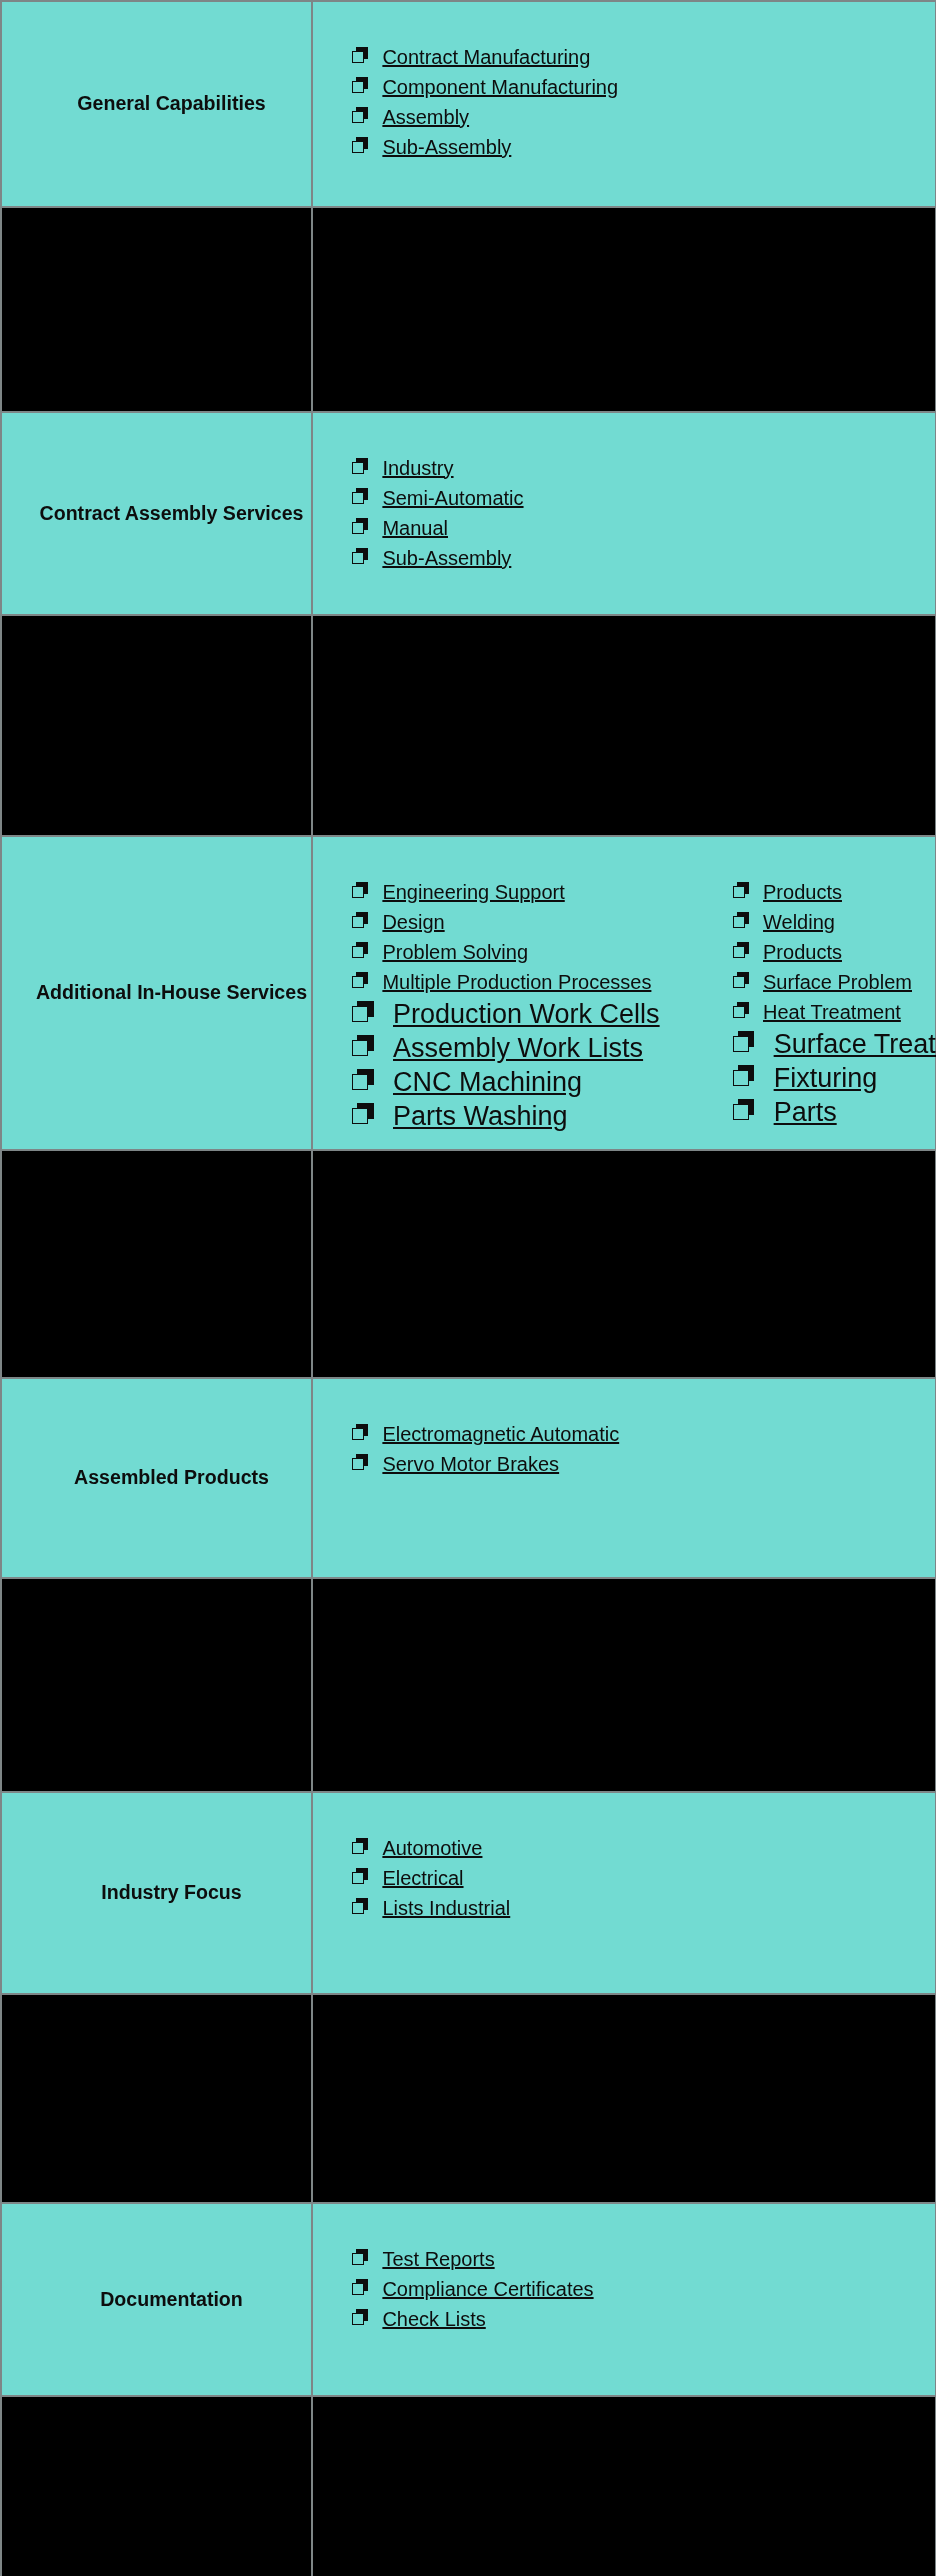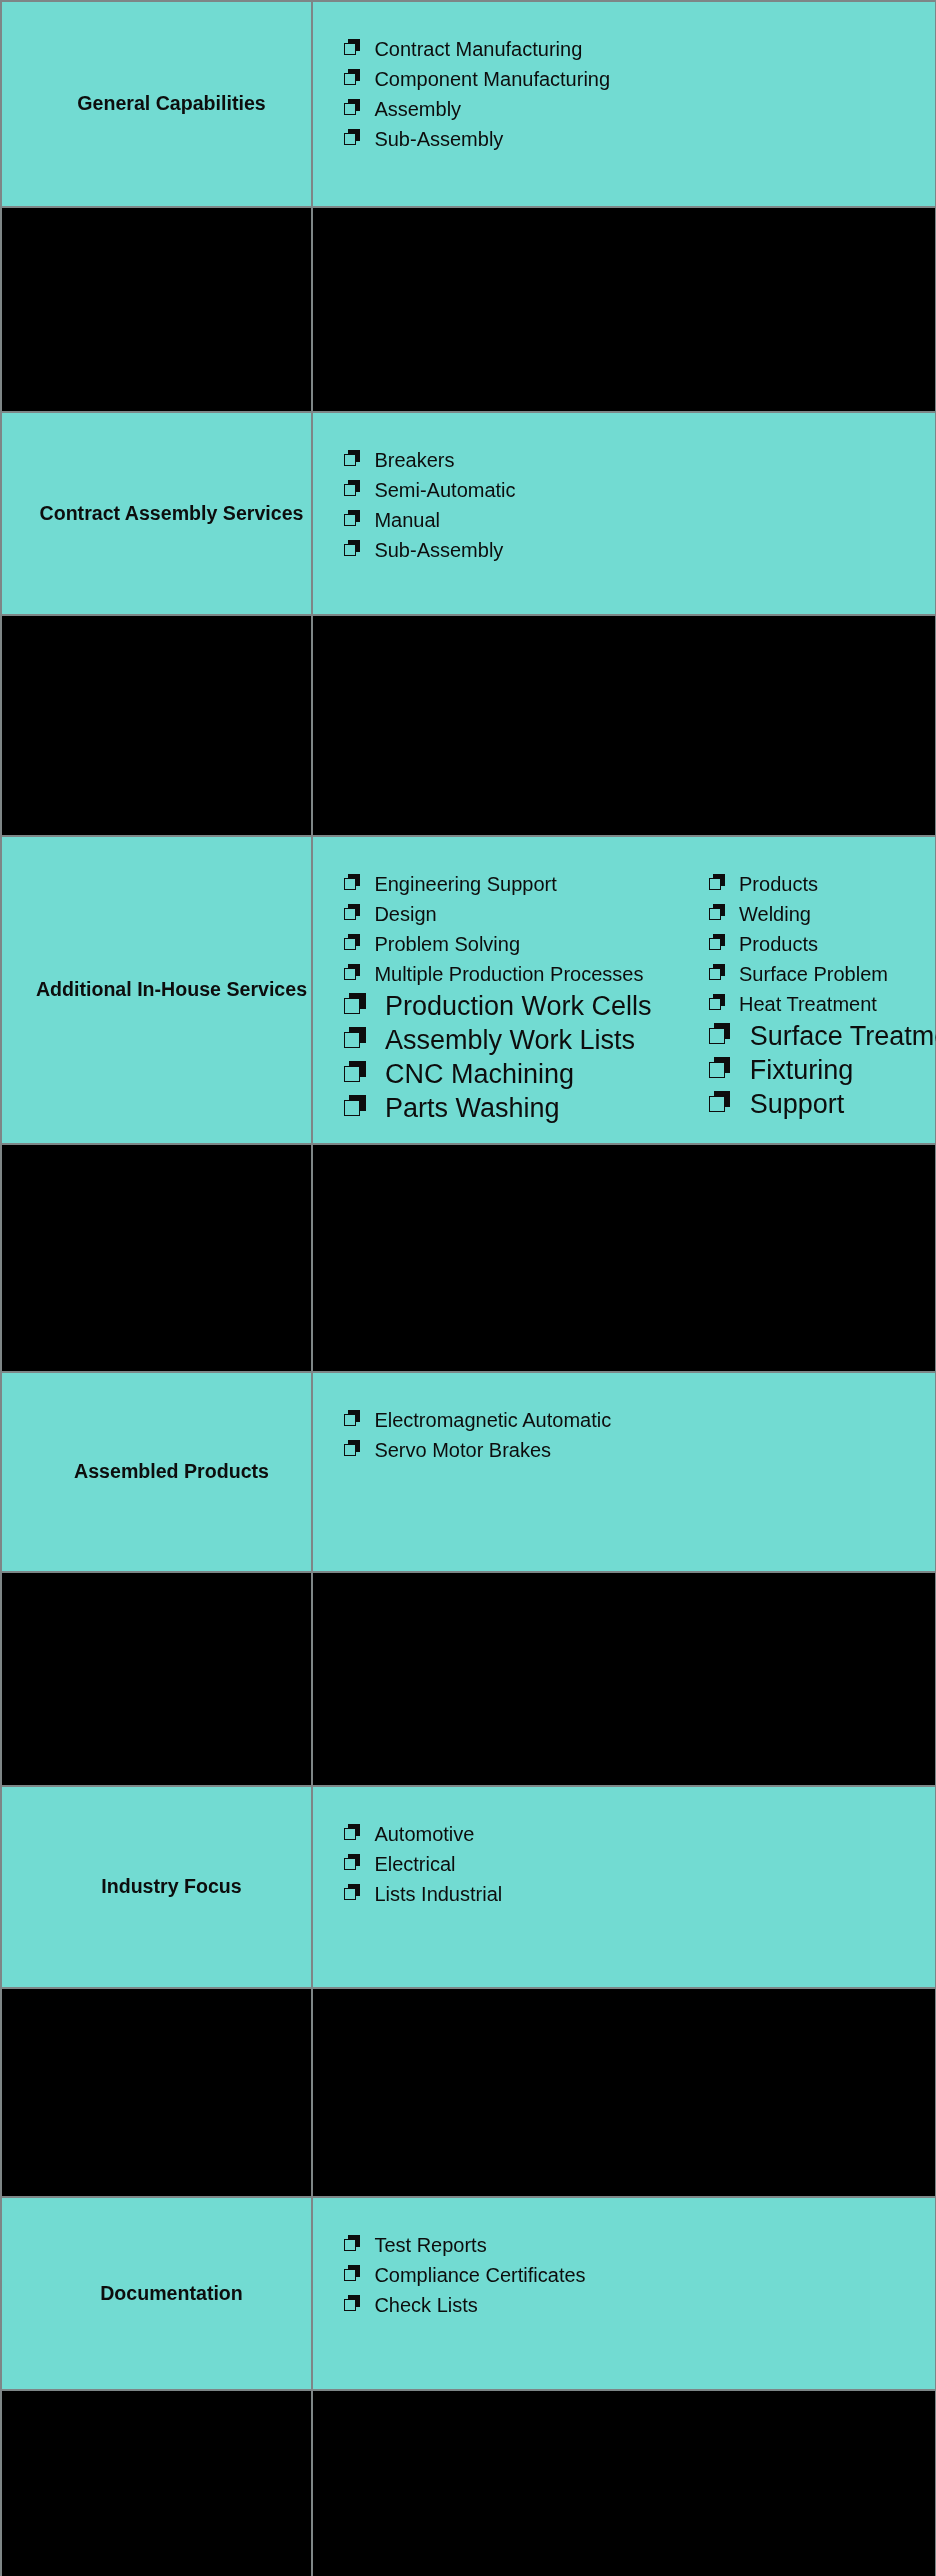--- a/index.html
+++ b/index.html
@@ -38,10 +38,11 @@
   .lists{display:flex;width:100%;}
   ul.checklist{
     list-style:none;
-    margin:8px;
+    margin:16px;
     padding:24px 18px 0 23px;
     flex:1 1 auto;
     box-sizing:border-box;
+    text-decoration:underline;
   }
   .lists.two-col ul.checklist{flex:0 0 50%;}
   li.item{display:flex;align-items:center;}

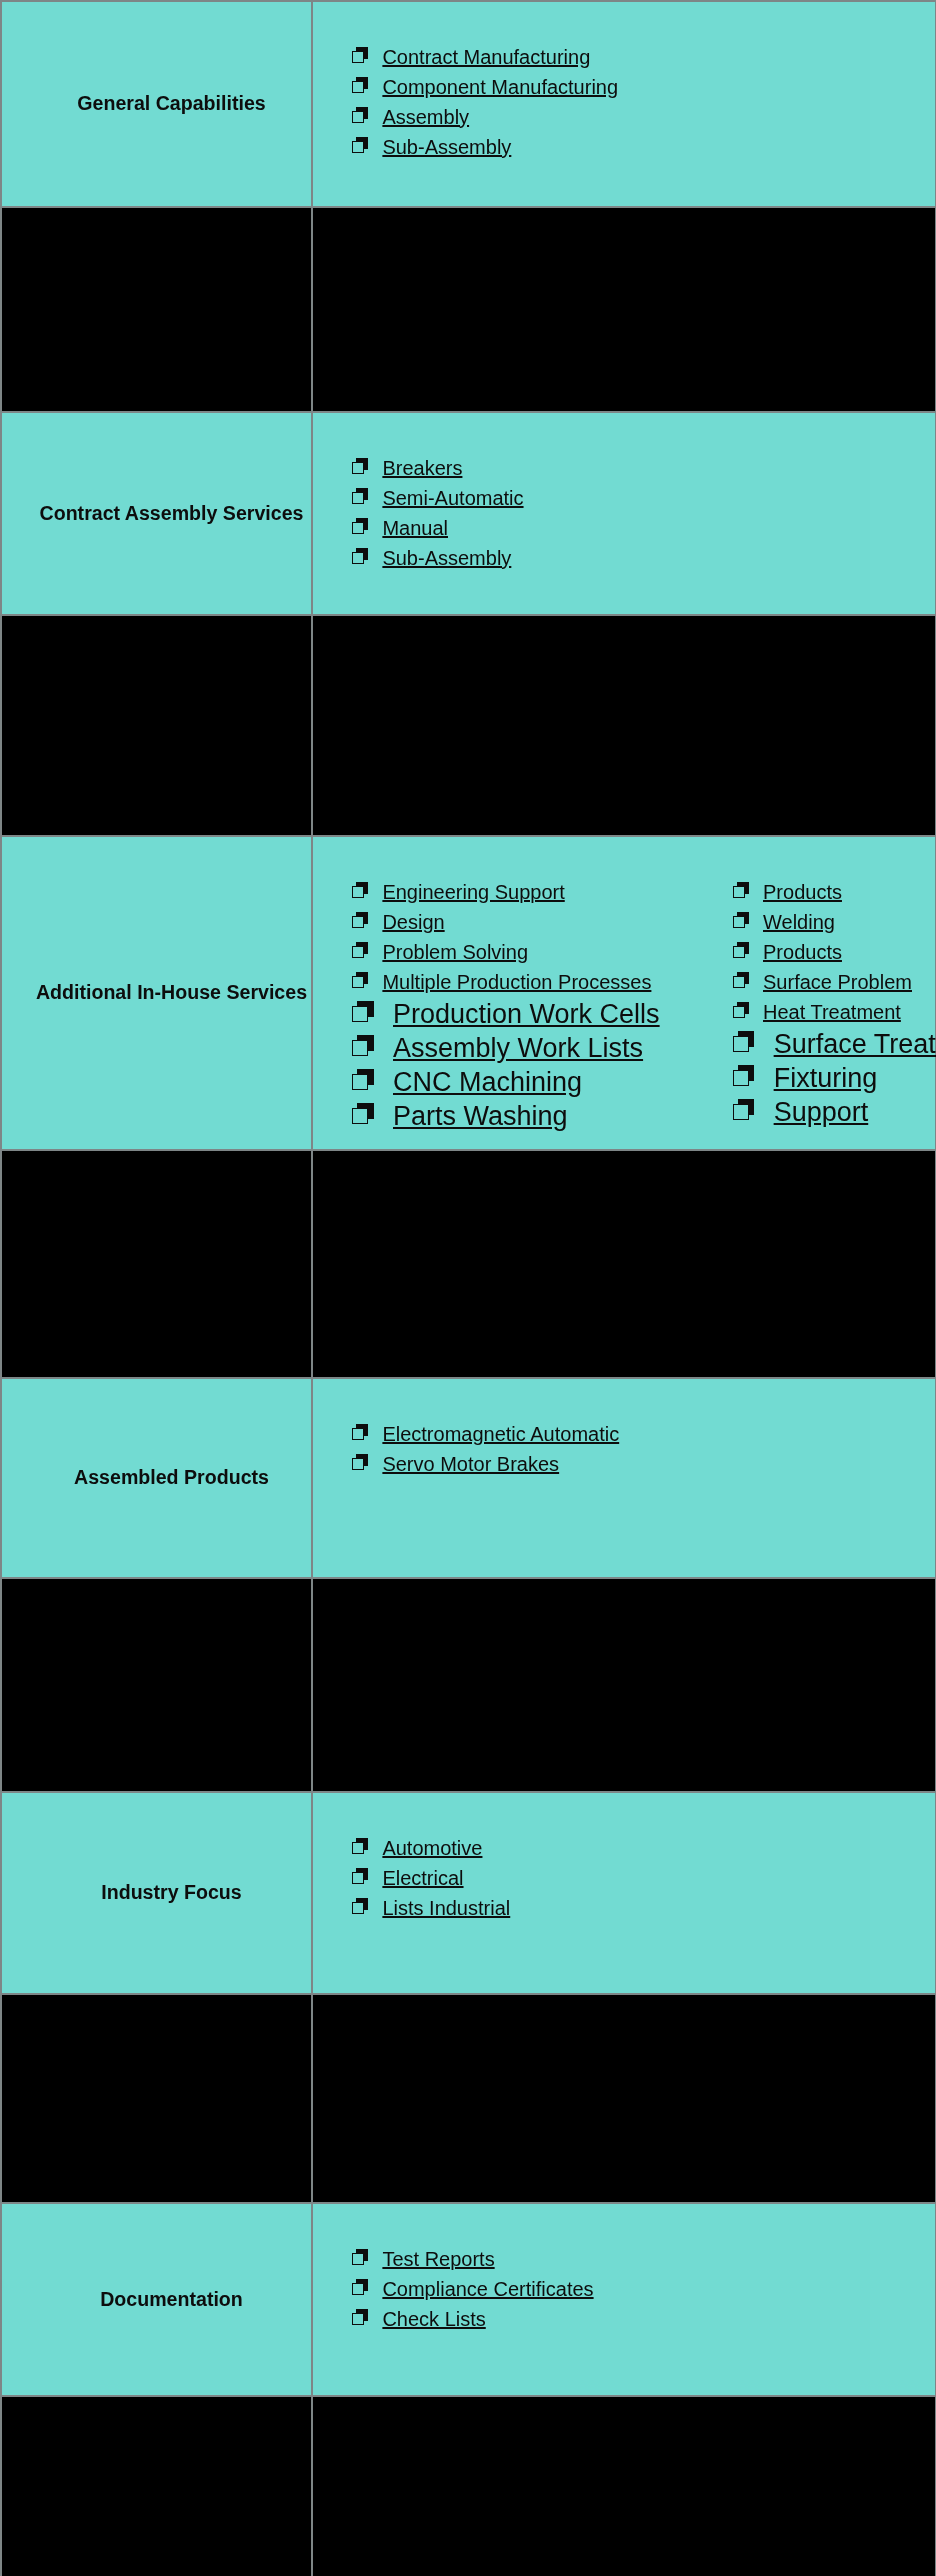--- a/index.html
+++ b/index.html
@@ -129,7 +129,7 @@
               <ul class="checklist">
                 <li class="item sm">
                   <span class="cb"></span>
-                  <span class="label">Breakers</span>
+                  <span class="label">Industry</span>
                 </li>
                 <li class="item sm">
                   <span class="cb"></span>

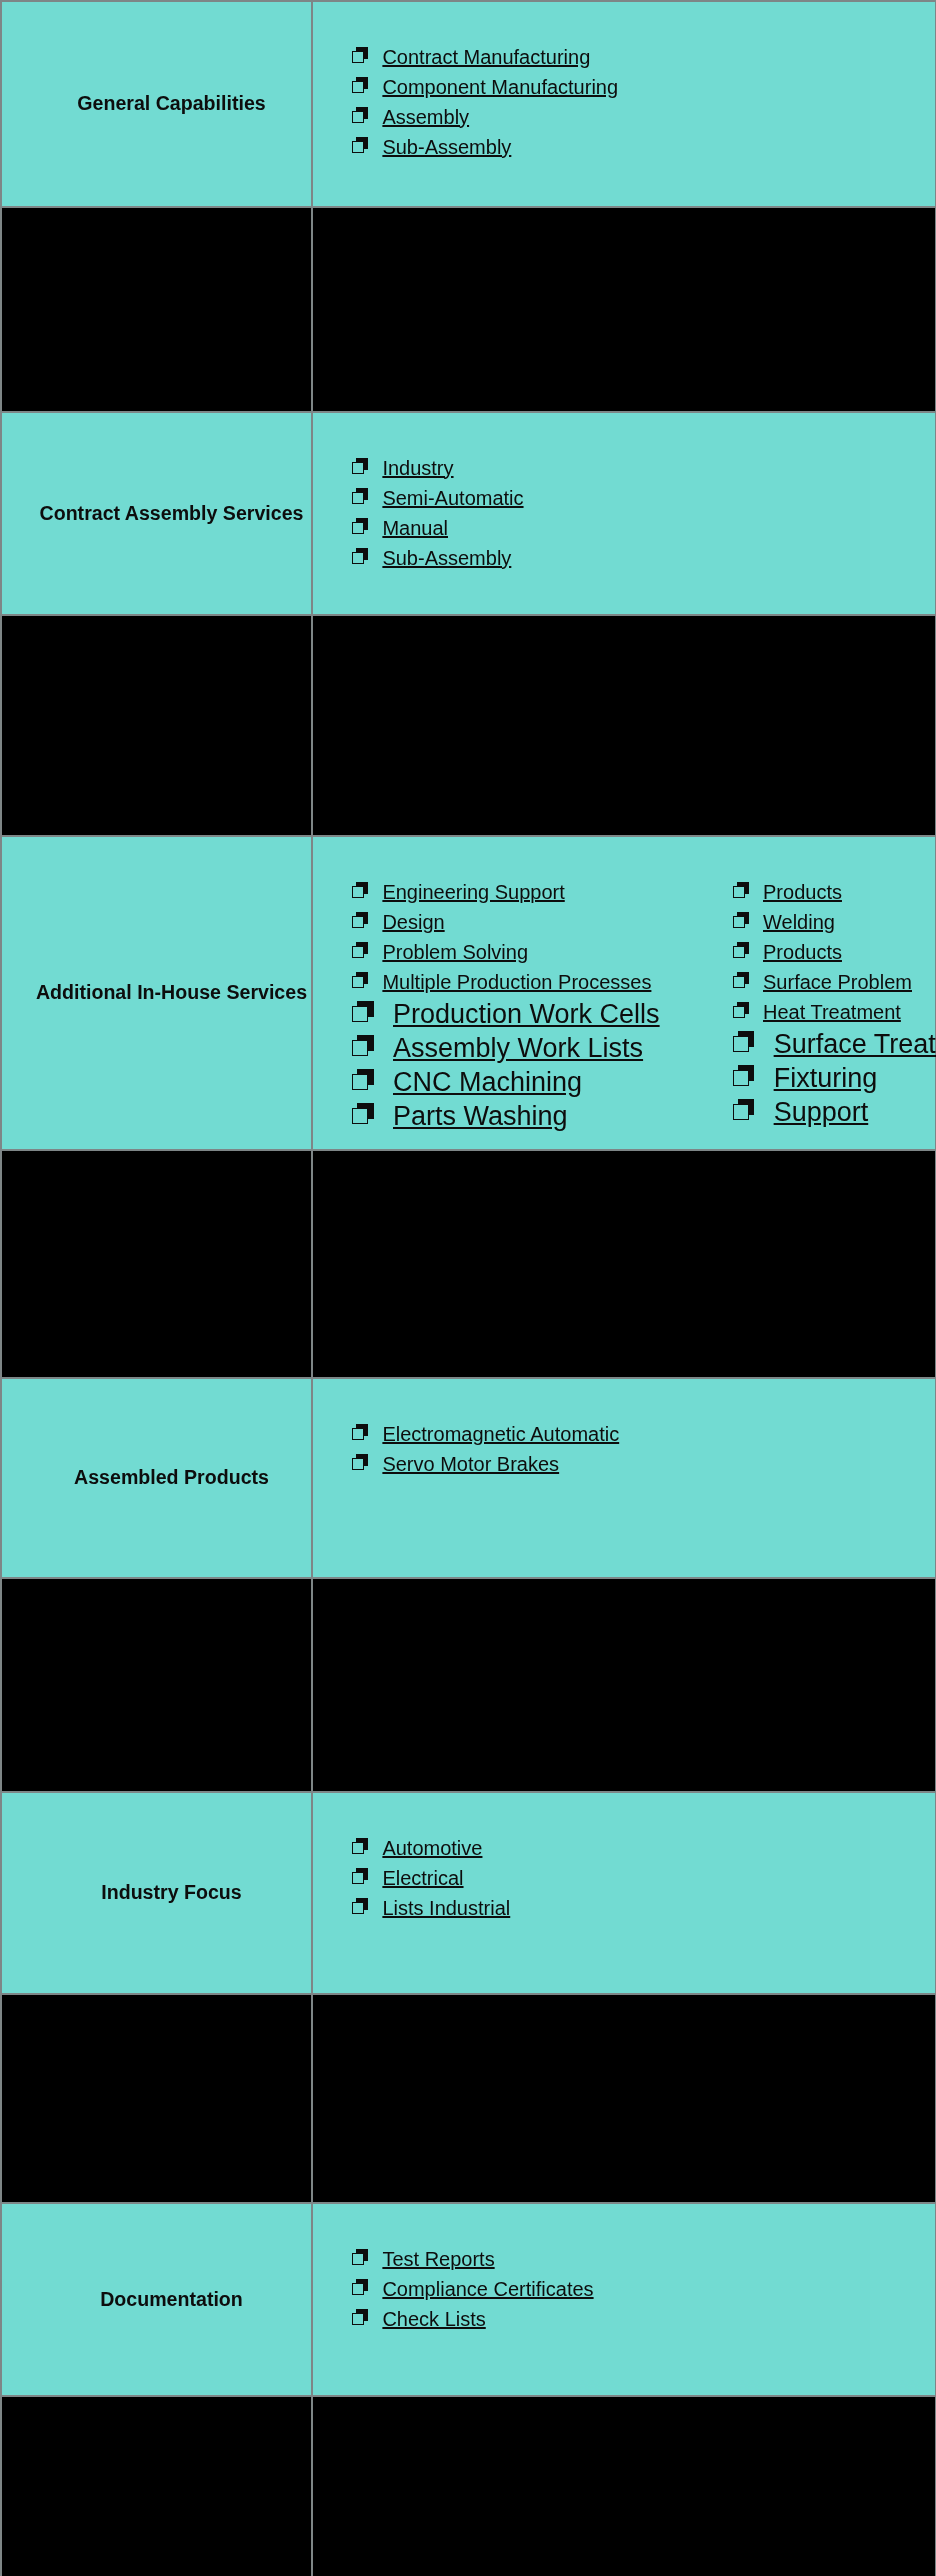--- a/index.html
+++ b/index.html
@@ -222,7 +222,7 @@
                 </li>
                 <li class="item lg">
                   <span class="cb"></span>
-                  <span class="label">Support</span>
+                  <span class="label">Parts</span>
                 </li>
               </ul>
             </div>

